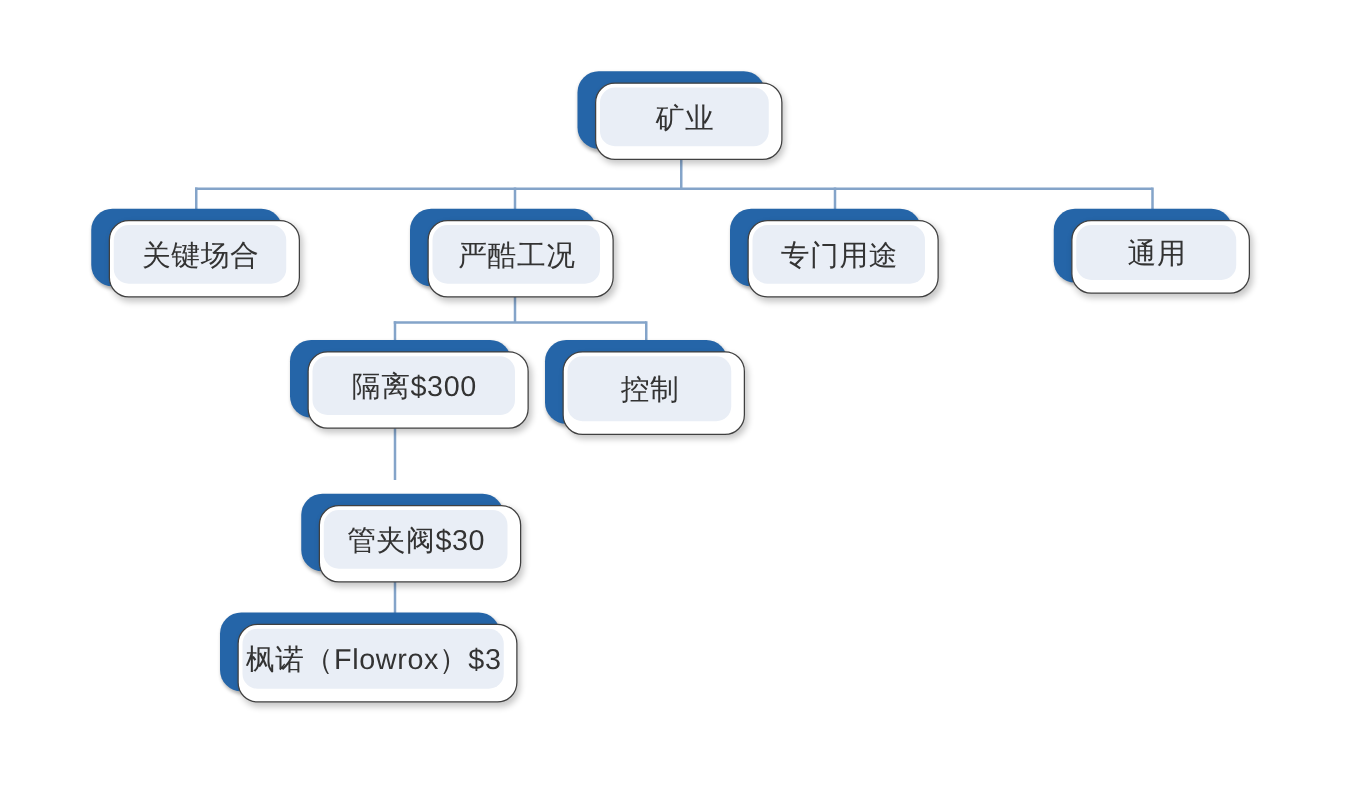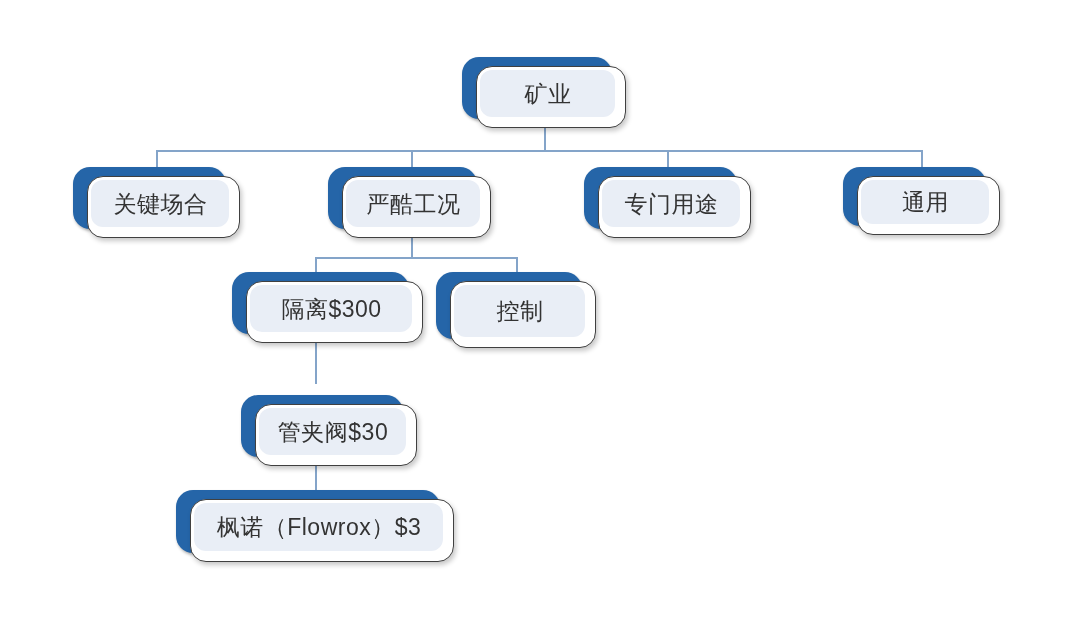--- a/index.html
+++ b/index.html
@@ -133,7 +133,7 @@
     </div>
   </div>
 
-  <div class="node" style="left:176px;top:490px;width:278px;height:72px;">
+  <div class="node" style="left:176px;top:490px;width:238px;height:72px;">
     <div class="back"></div>
     <div class="card">
       <div class="fill"></div>

